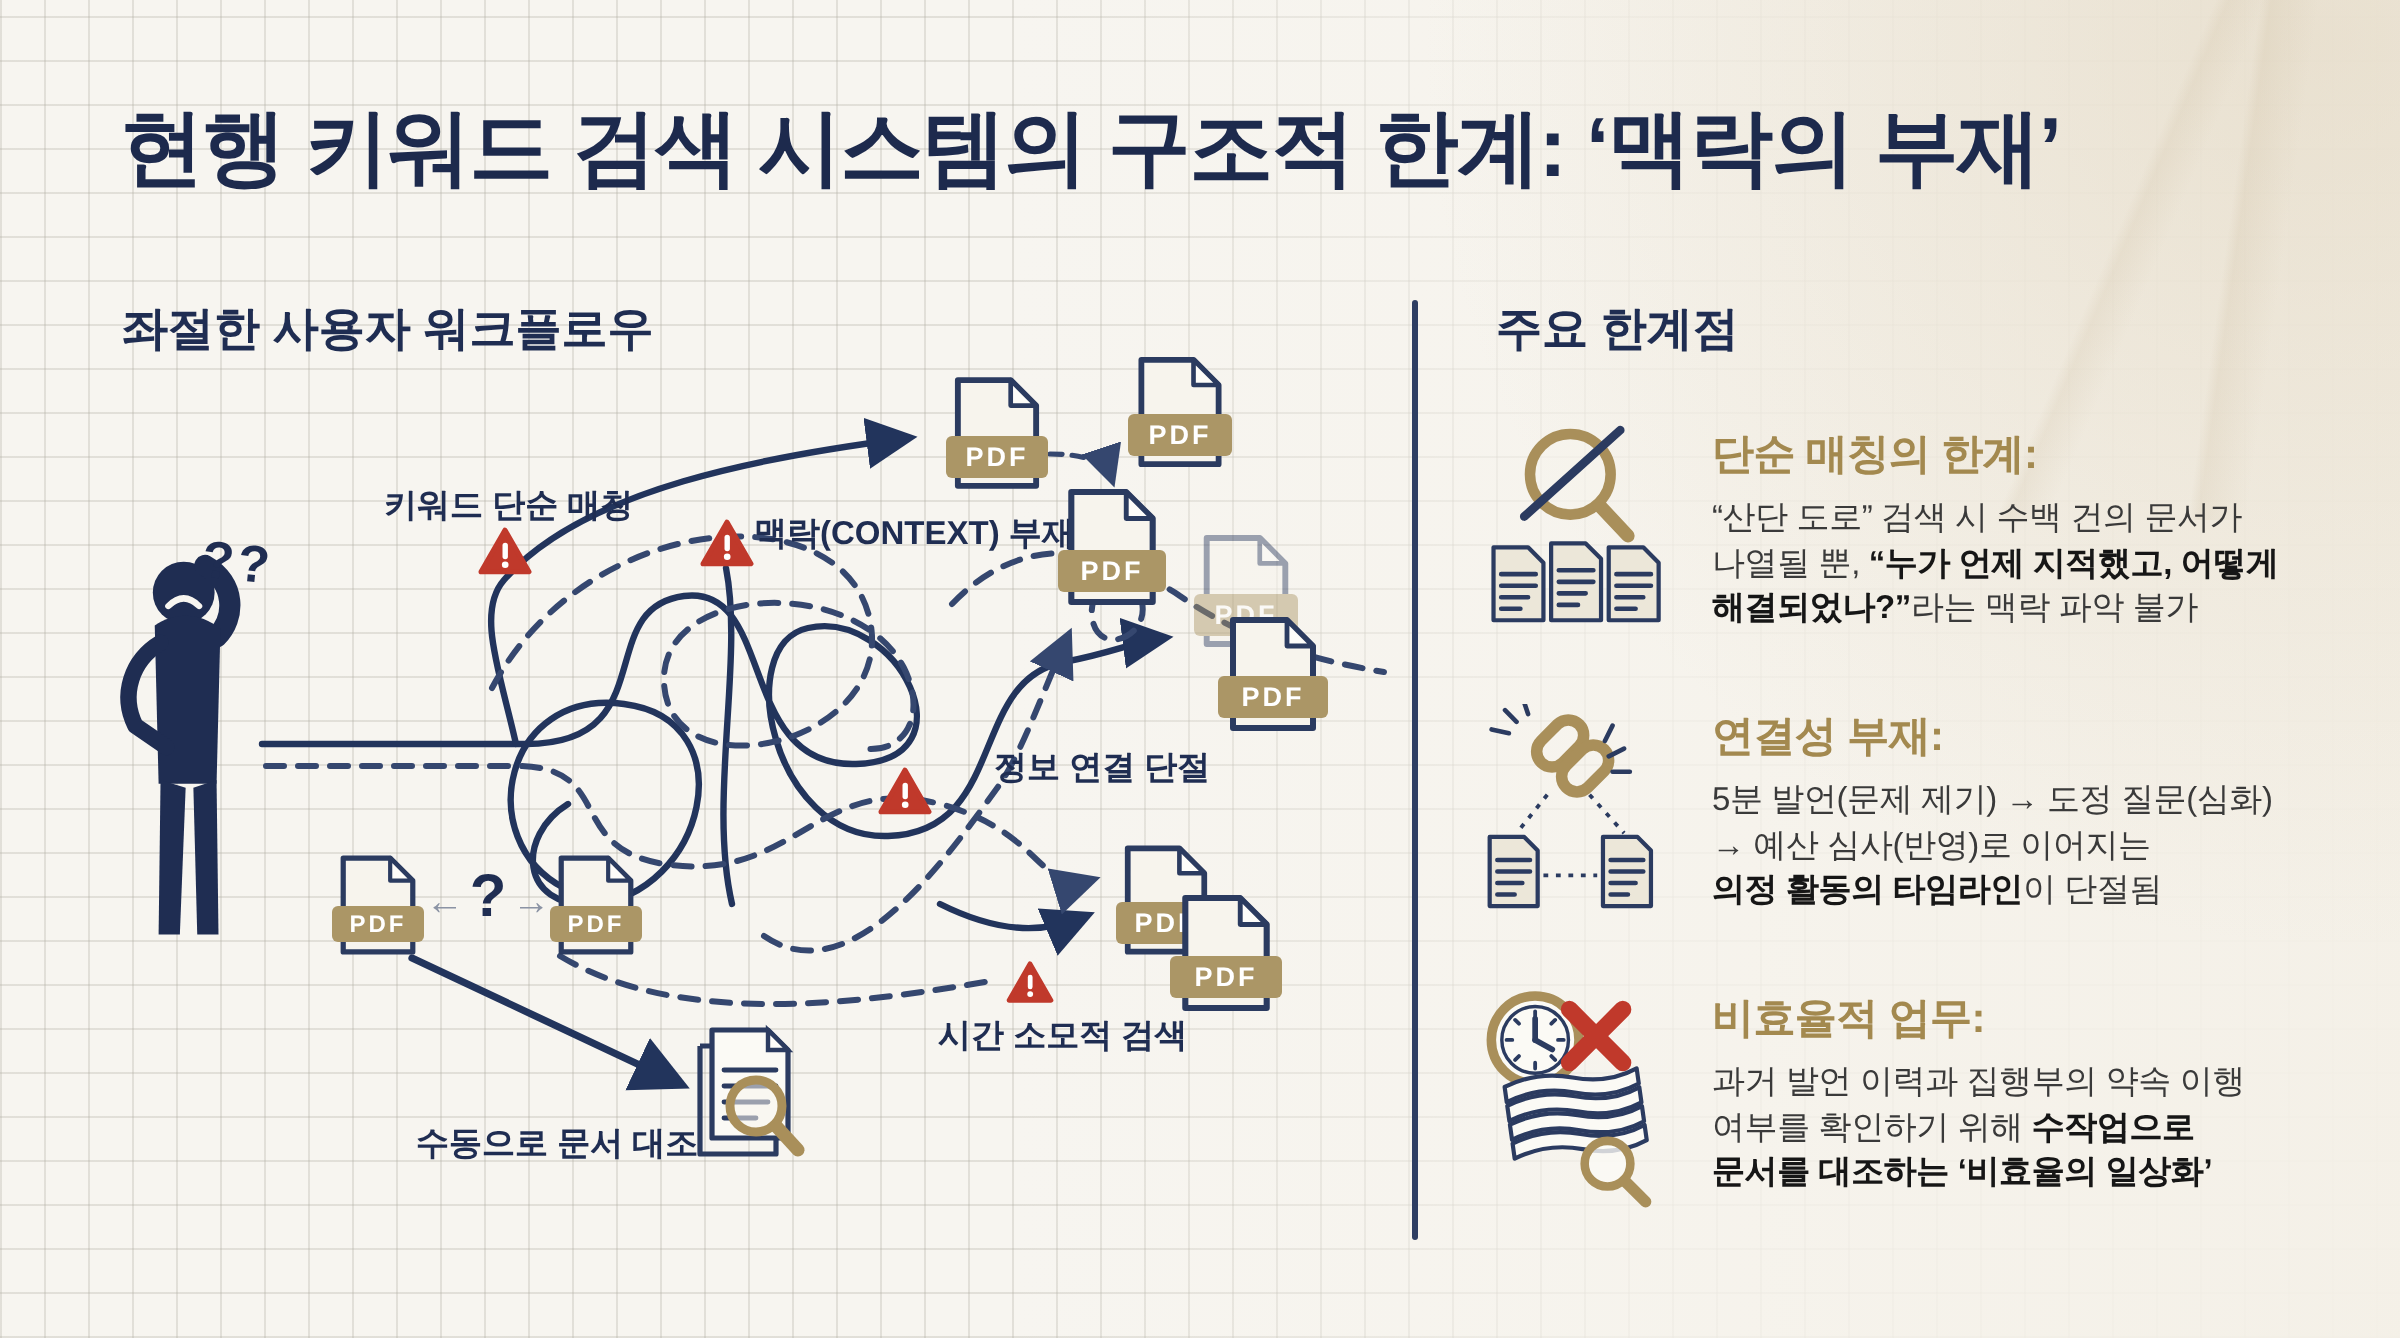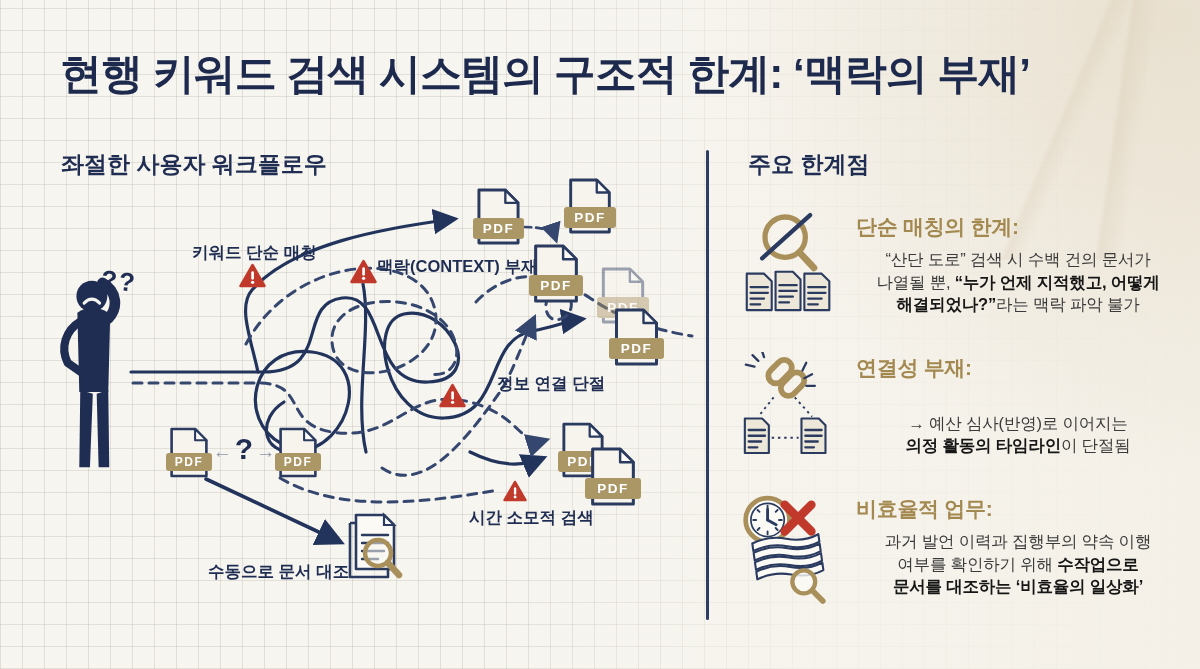--- a/index.html
+++ b/index.html
@@ -68,7 +68,7 @@
   .lim-icon{ flex:0 0 102px; height:112px; display:flex; align-items:flex-start; justify-content:center;}
   .lim-text{ flex:1; padding-top:2px;}
   .lim-title{ font-size:21px; font-weight:800; color:#a3894f; margin-bottom:7px; letter-spacing:-0.3px;}
-  .lim-body{ font-size:16.5px; line-height:22.5px; color:#3a3a3a; letter-spacing:-0.2px;text-align:center;}
+  .lim-body{ font-size:16.5px; line-height:22.5px; color:#3a3a3a; letter-spacing:-0.2px;}
   .lim-body b{ color:#161616; font-weight:800;}
 </style>
 </head>

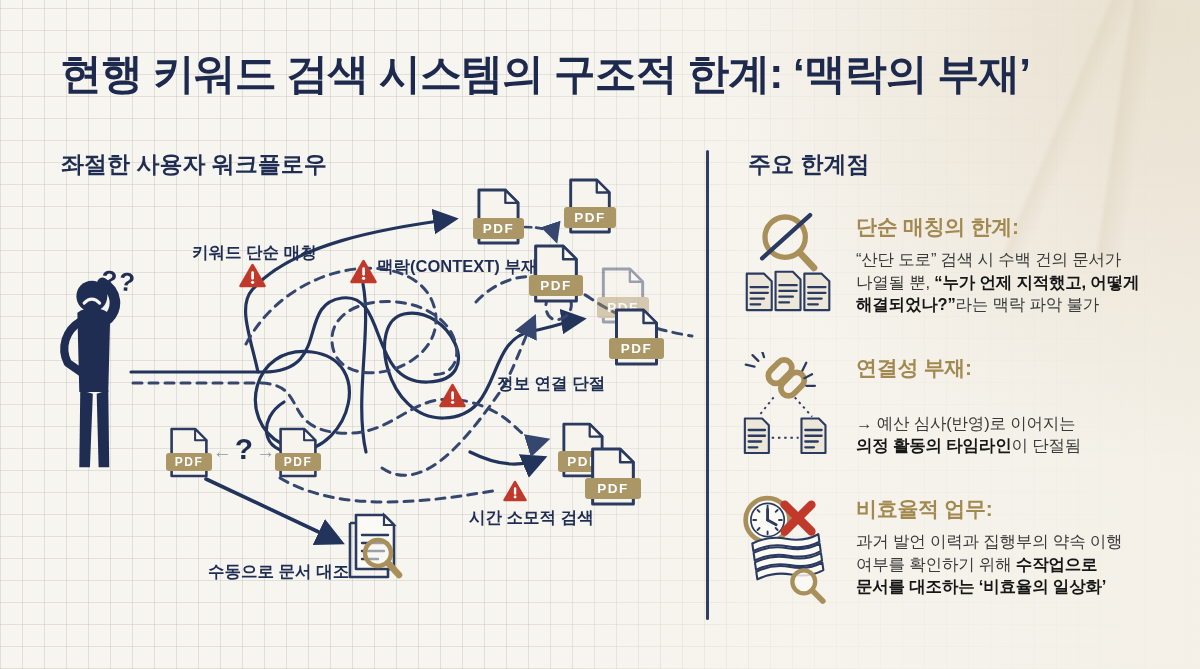--- a/index.html
+++ b/index.html
@@ -294,7 +294,7 @@
       <div class="lim-text">
         <div class="lim-title">연결성 부재:</div>
         <p class="lim-body">
-          <br>
+          <span>5분 발언(문제 제기) → 도정 질문(심화)</span><br>
           <span>→ 예산 심사(반영)로 이어지는</span><br>
           <b>의정 활동의 타임라인</b><span>이 단절됨</span>
         </p>

